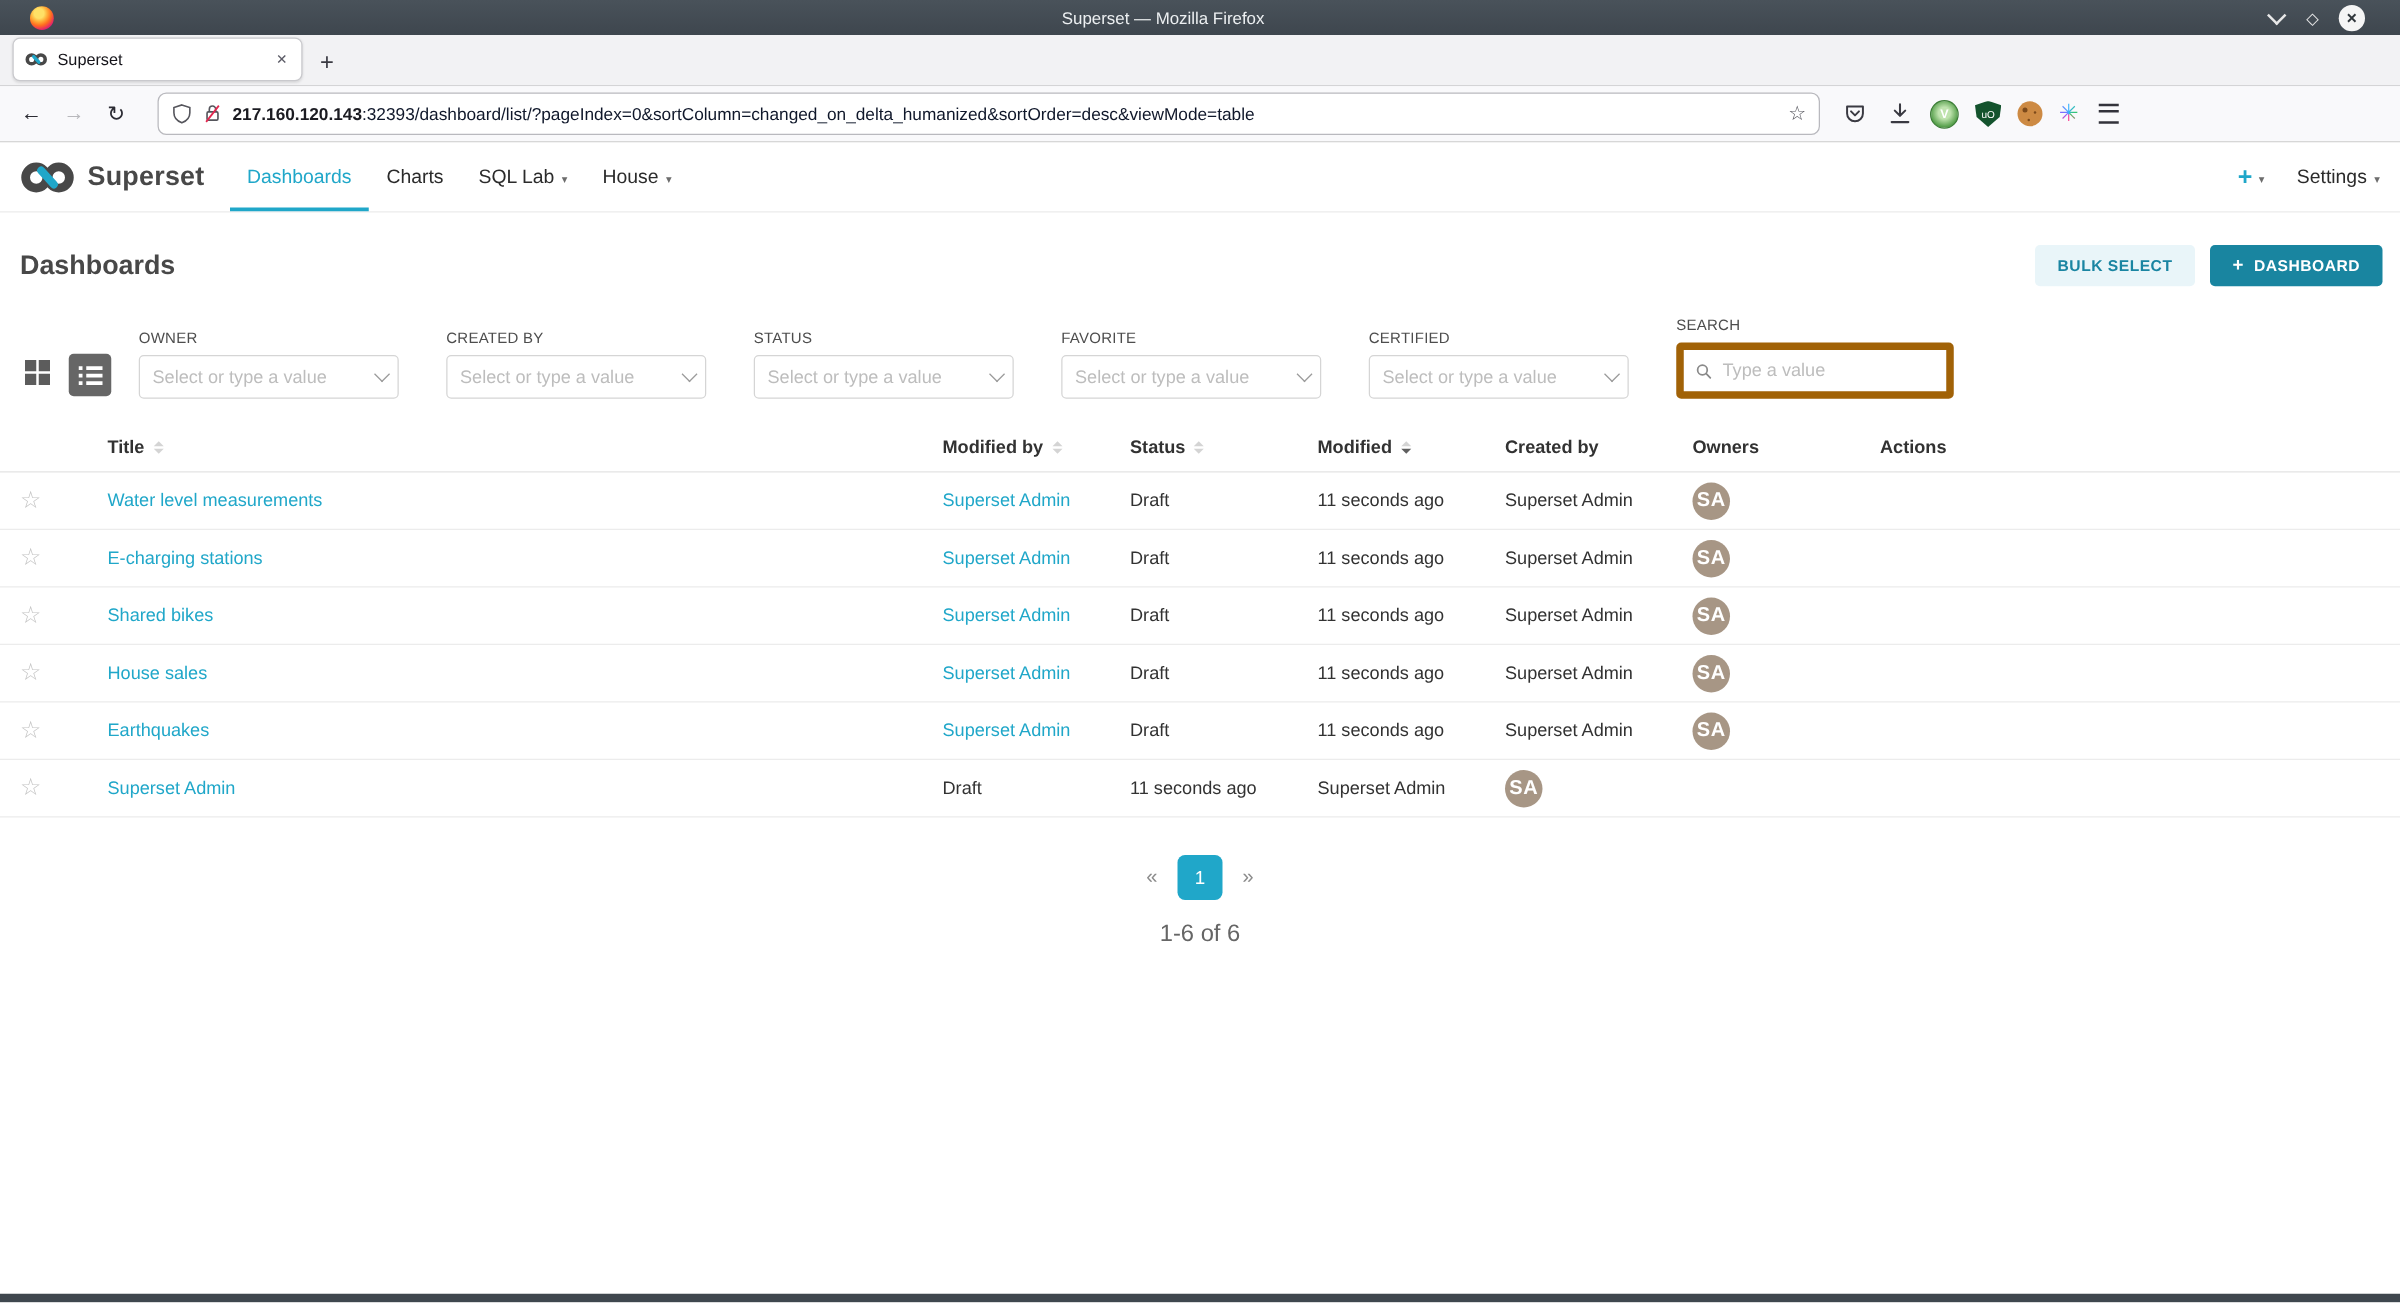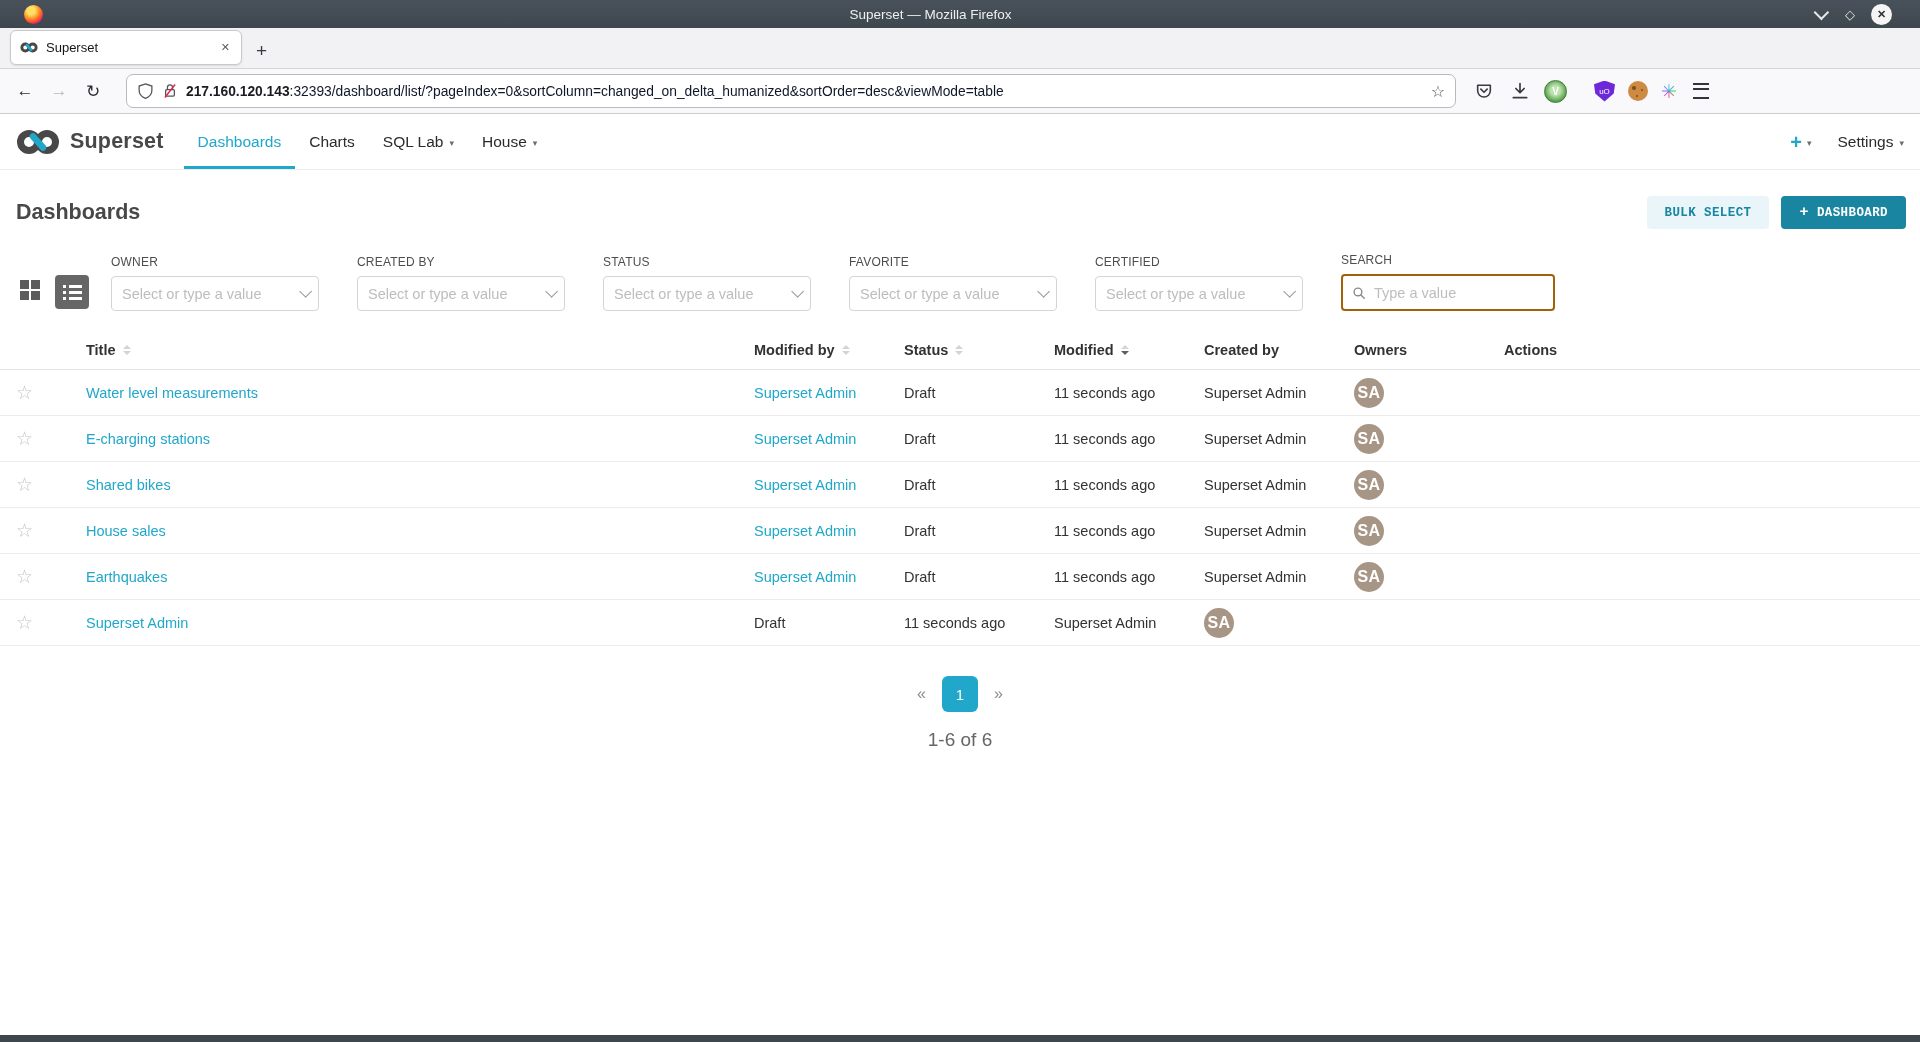--- a/index.html
+++ b/index.html
@@ -41,9 +41,9 @@
   .tb-ic{width:23px;height:23px;display:flex;align-items:center;justify-content:center;}
   .ext-green{width:21px;height:21px;border-radius:50%;background:radial-gradient(circle at 50% 45%,#bfe3ae 0 30%,#57a04c 70%);
              border:1px solid #3c7d36;color:#fff;font-size:10px;display:flex;align-items:center;justify-content:center;font-weight:bold;}
-  .ext-ublock{width:21px;height:21px;background:#6d28d9;color:#fff;font-size:8px;font-weight:normal;
+  .ext-ublock{width:21px;height:21px;background:#14532d;color:#fff;font-size:8px;font-weight:normal;
               clip-path:polygon(50% 0,100% 18%,94% 62%,50% 100%,6% 62%,0 18%);
-              display:flex;align-items:center;justify-content:center;margin-left:14px;}
+              display:flex;align-items:center;justify-content:center;}
   .ext-cookie{width:20px;height:20px;border-radius:50%;background:#cd8a43;position:relative;}
   .ext-cookie::after{content:"";position:absolute;left:4px;top:5px;width:4px;height:4px;border-radius:50%;background:#7c4a1b;
                      box-shadow:8px 2px 0 -1px #7c4a1b,3px 8px 0 -1px #7c4a1b;}

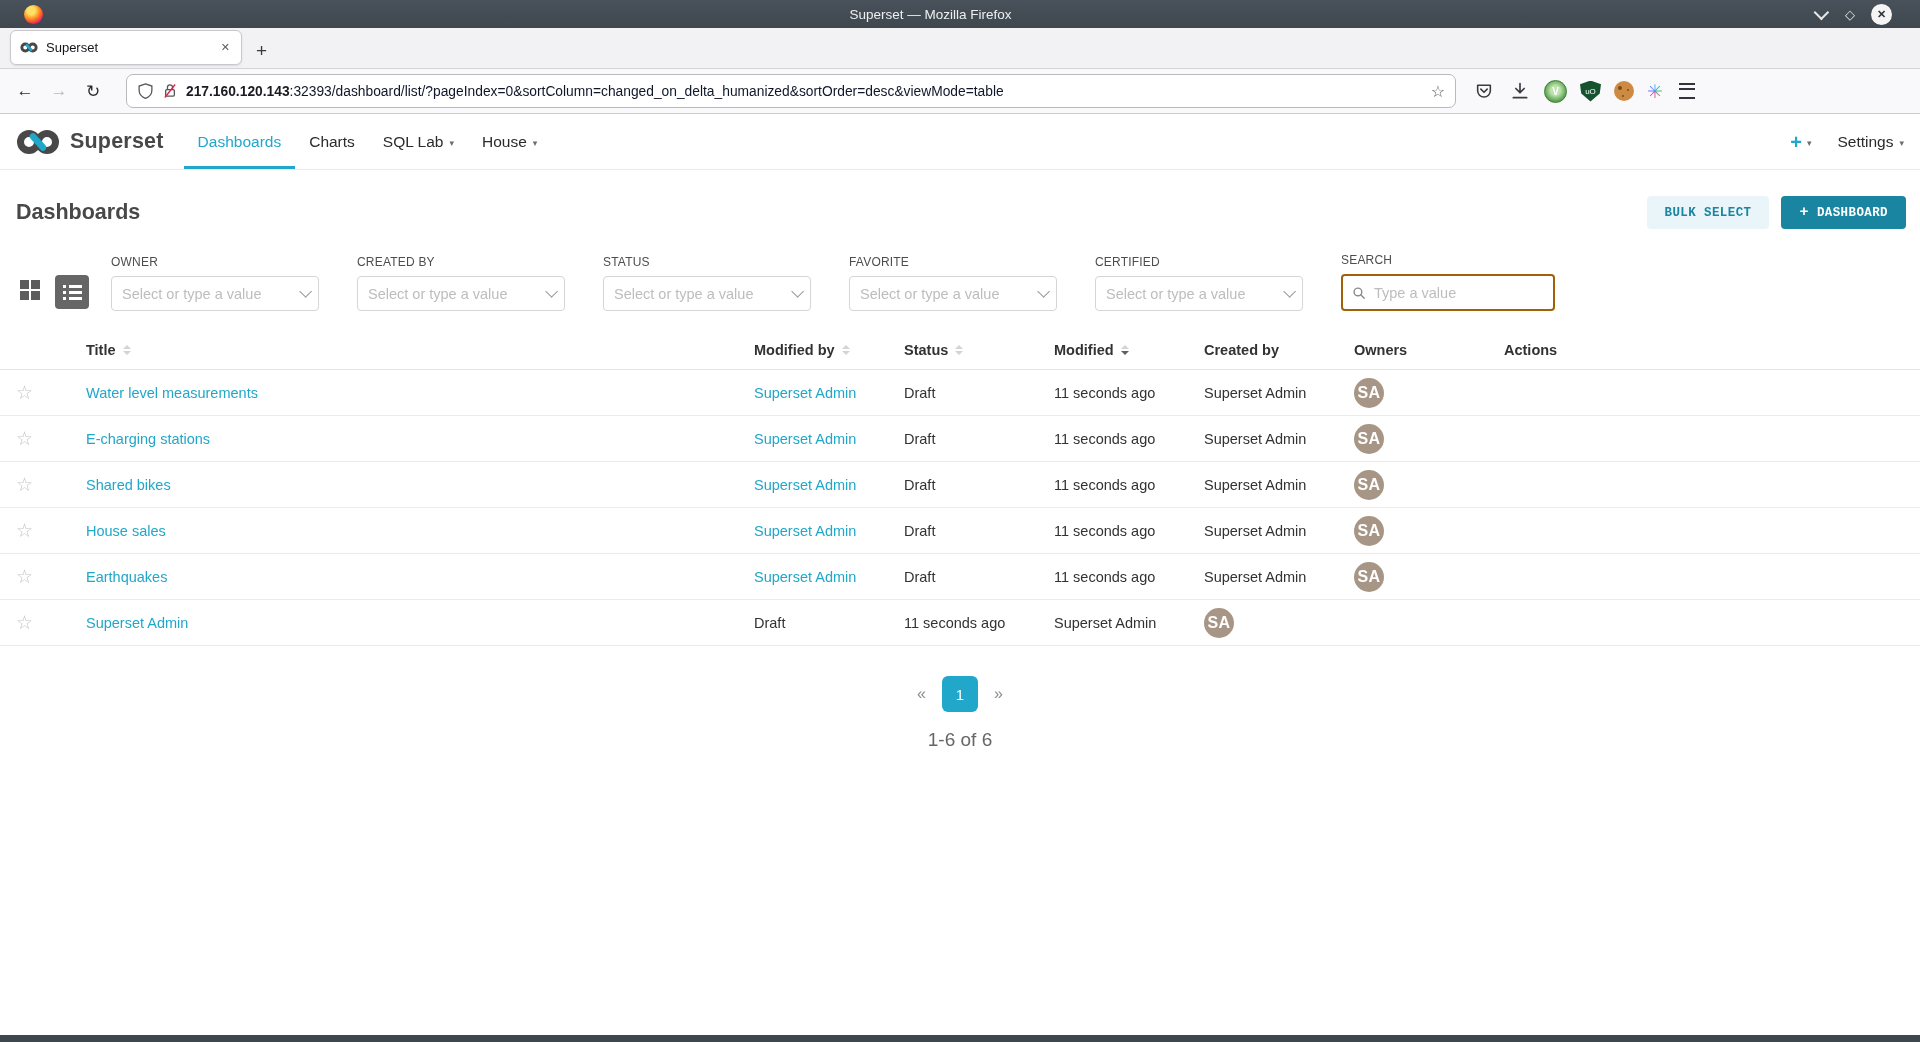--- a/index.html
+++ b/index.html
@@ -70,7 +70,7 @@
   .page-title{font-size:21.5px;font-weight:bold;color:#484848;}
   .header-actions{margin-left:auto;display:flex;gap:12px;}
   .btn{height:33px;border-radius:4px;display:flex;align-items:center;justify-content:center;
-       font-size:12.5px;font-weight:bold;letter-spacing:.4px;padding:0 18px;font-family:Liberation Mono, monospace;}
+       font-size:12.5px;font-weight:bold;letter-spacing:.4px;padding:0 18px;}
   .btn-secondary{background:#e9f5f9;color:#1a85a2;}
   .btn-primary{background:var(--primary-button,#1985a0);color:#fff;gap:8px;}
   .btn-primary .plus{font-size:15px;font-weight:bold;}

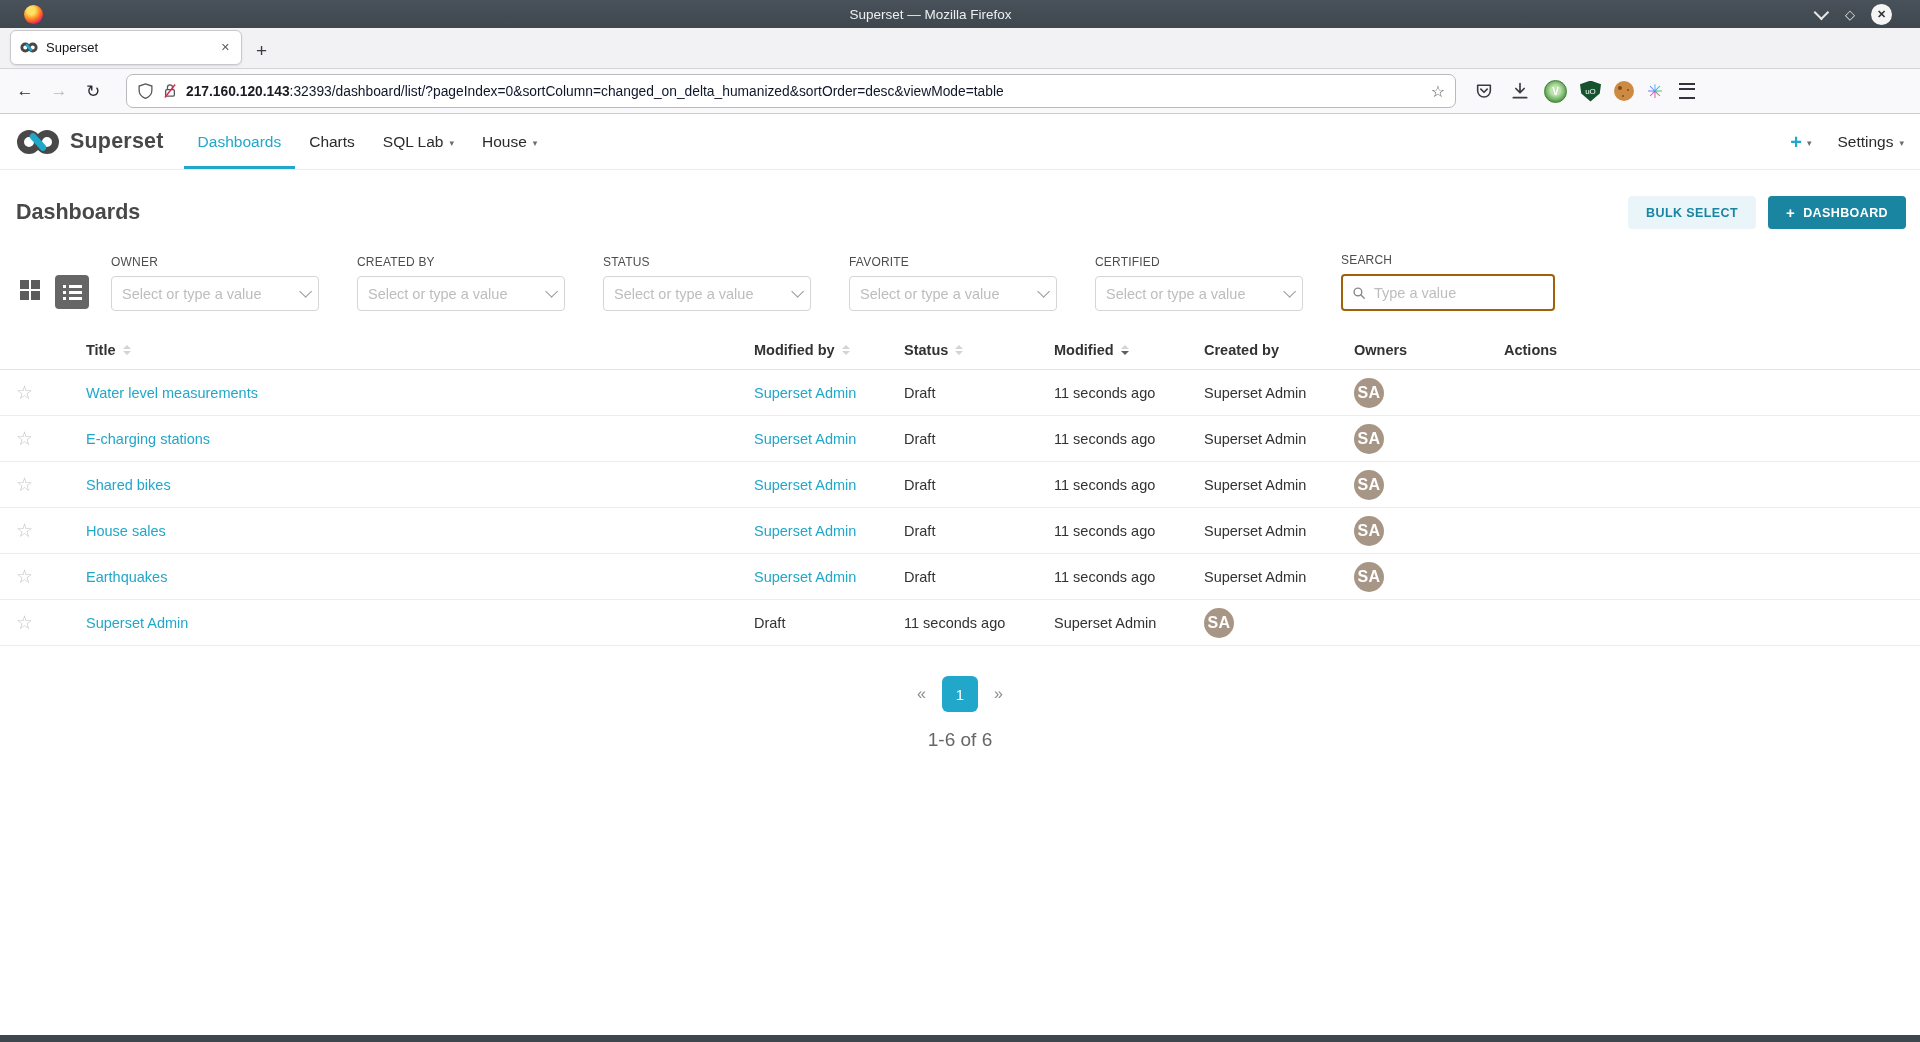--- a/index.html
+++ b/index.html
@@ -92,7 +92,7 @@
   .select-placeholder{flex:1;font-size:14.5px;color:#bdbdbd;white-space:nowrap;overflow:hidden;}
   .select-chev{width:8px;height:8px;border-right:1.5px solid #9a9a9a;border-bottom:1.5px solid #9a9a9a;
                transform:rotate(45deg) translateY(-3px);}
-  .search-box{width:192px;height:33px;border:2px solid #a16207;border-radius:4px;background:#fff;
+  .search-box{width:192px;height:33px;border:6px solid #a16207;border-radius:4px;background:#fff;
               display:flex;align-items:center;padding:0 9px;gap:6px;}
   .search-box input{border:none;outline:none;flex:1;min-width:0;font-size:14.5px;font-family:inherit;color:#333;}
   .search-box input::placeholder{color:#bdbdbd;}

